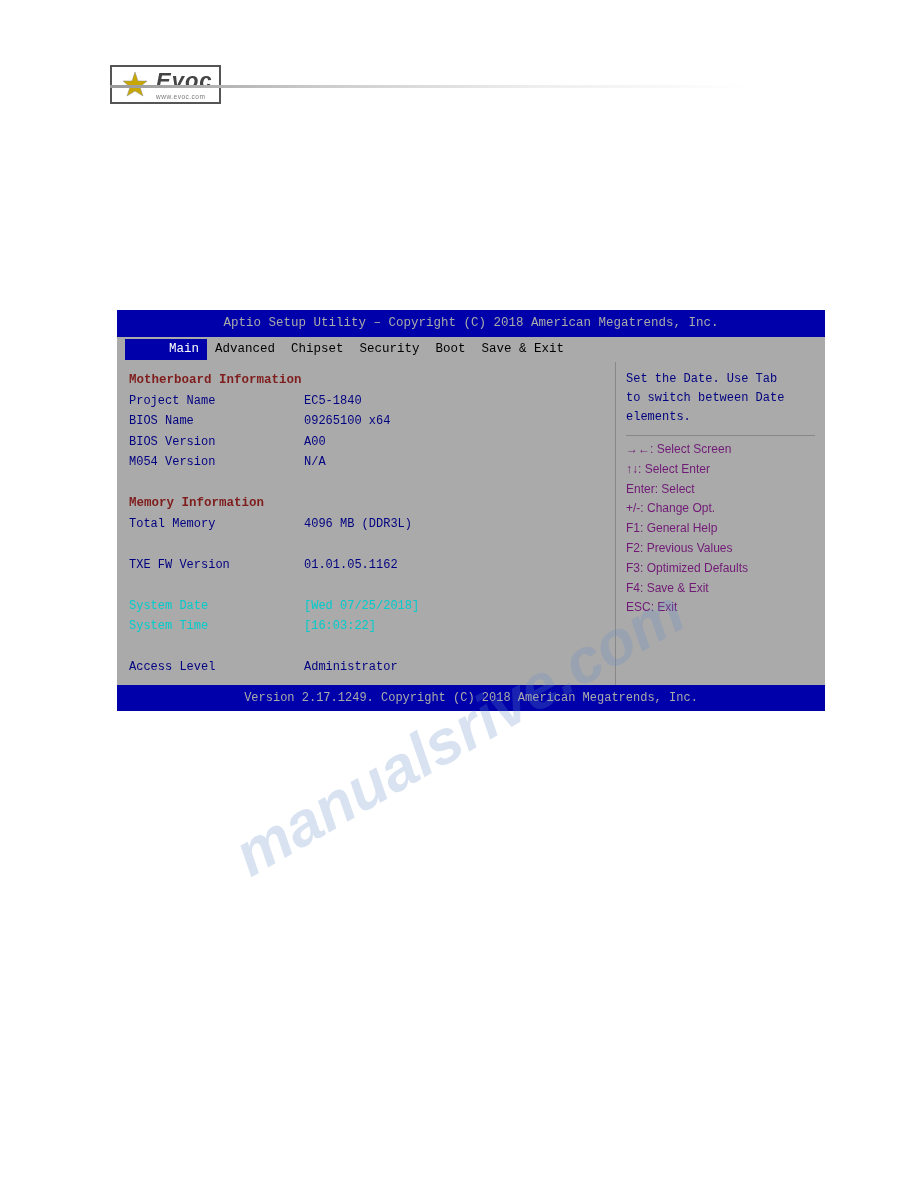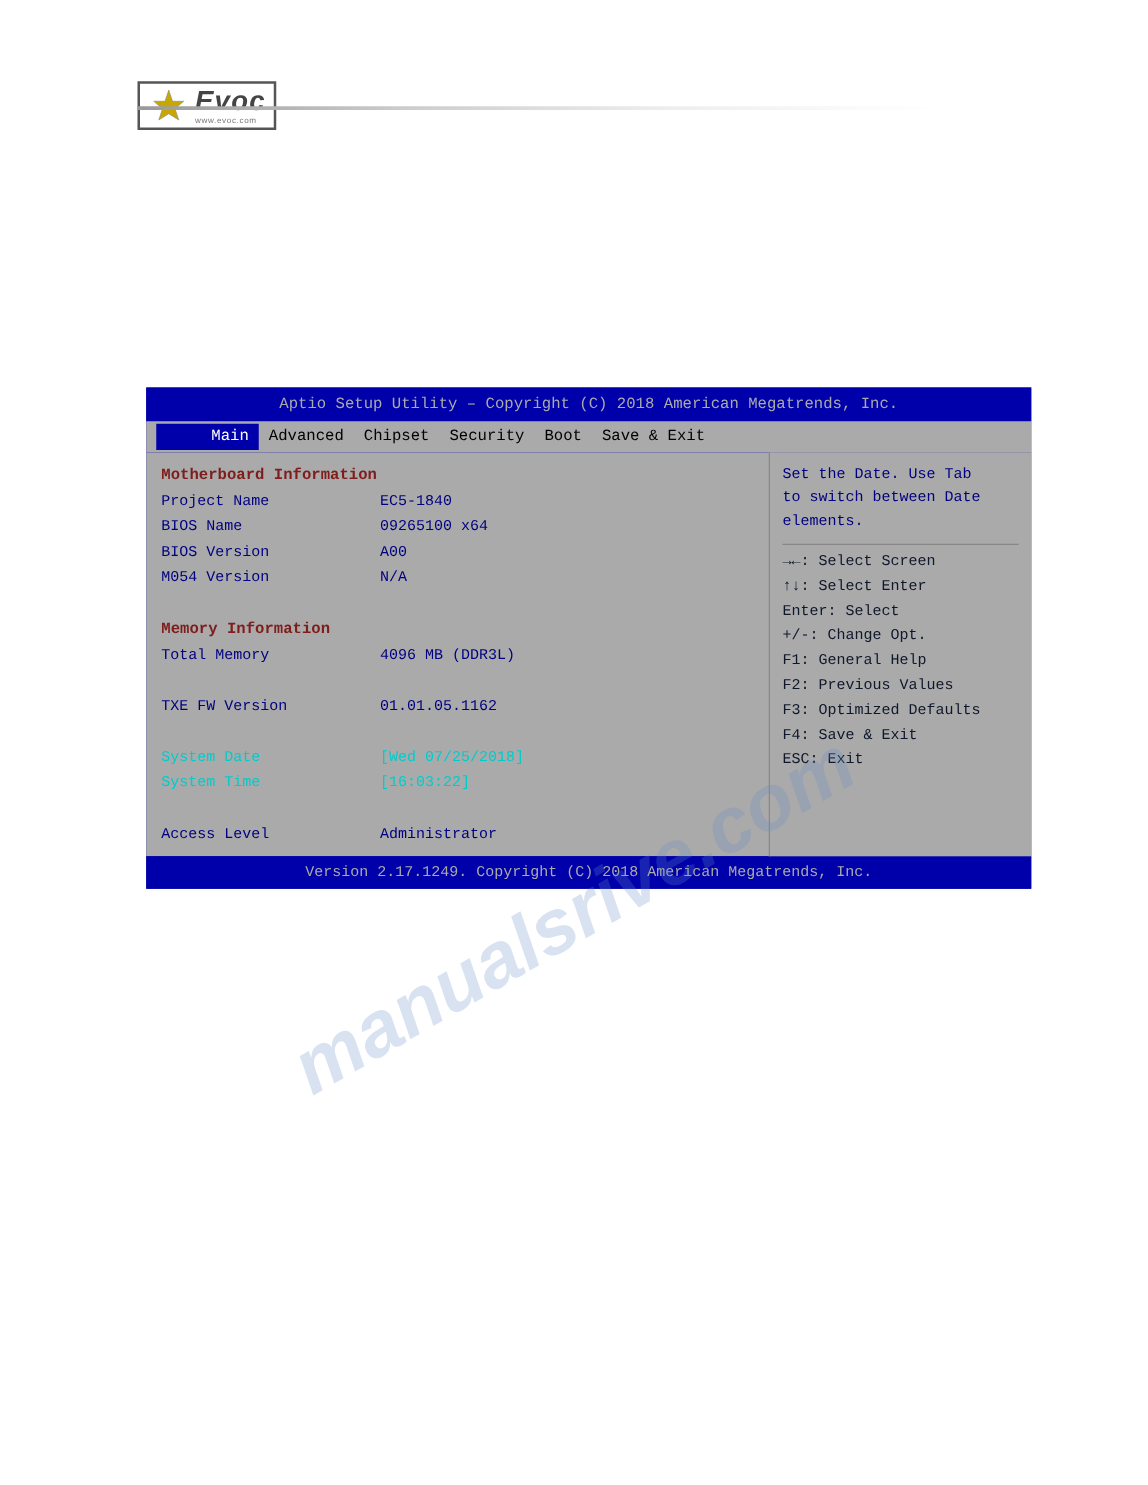--- a/index.html
+++ b/index.html
@@ -139,8 +139,8 @@
 
     
     .key-hint {
-      color: #0f172a;
-      font-family: Liberation Mono, monospace;
+      color: #701a75;
+      font-family: Liberation Sans, sans-serif;
       font-size: 12px;
       line-height: 1.65;
     }

